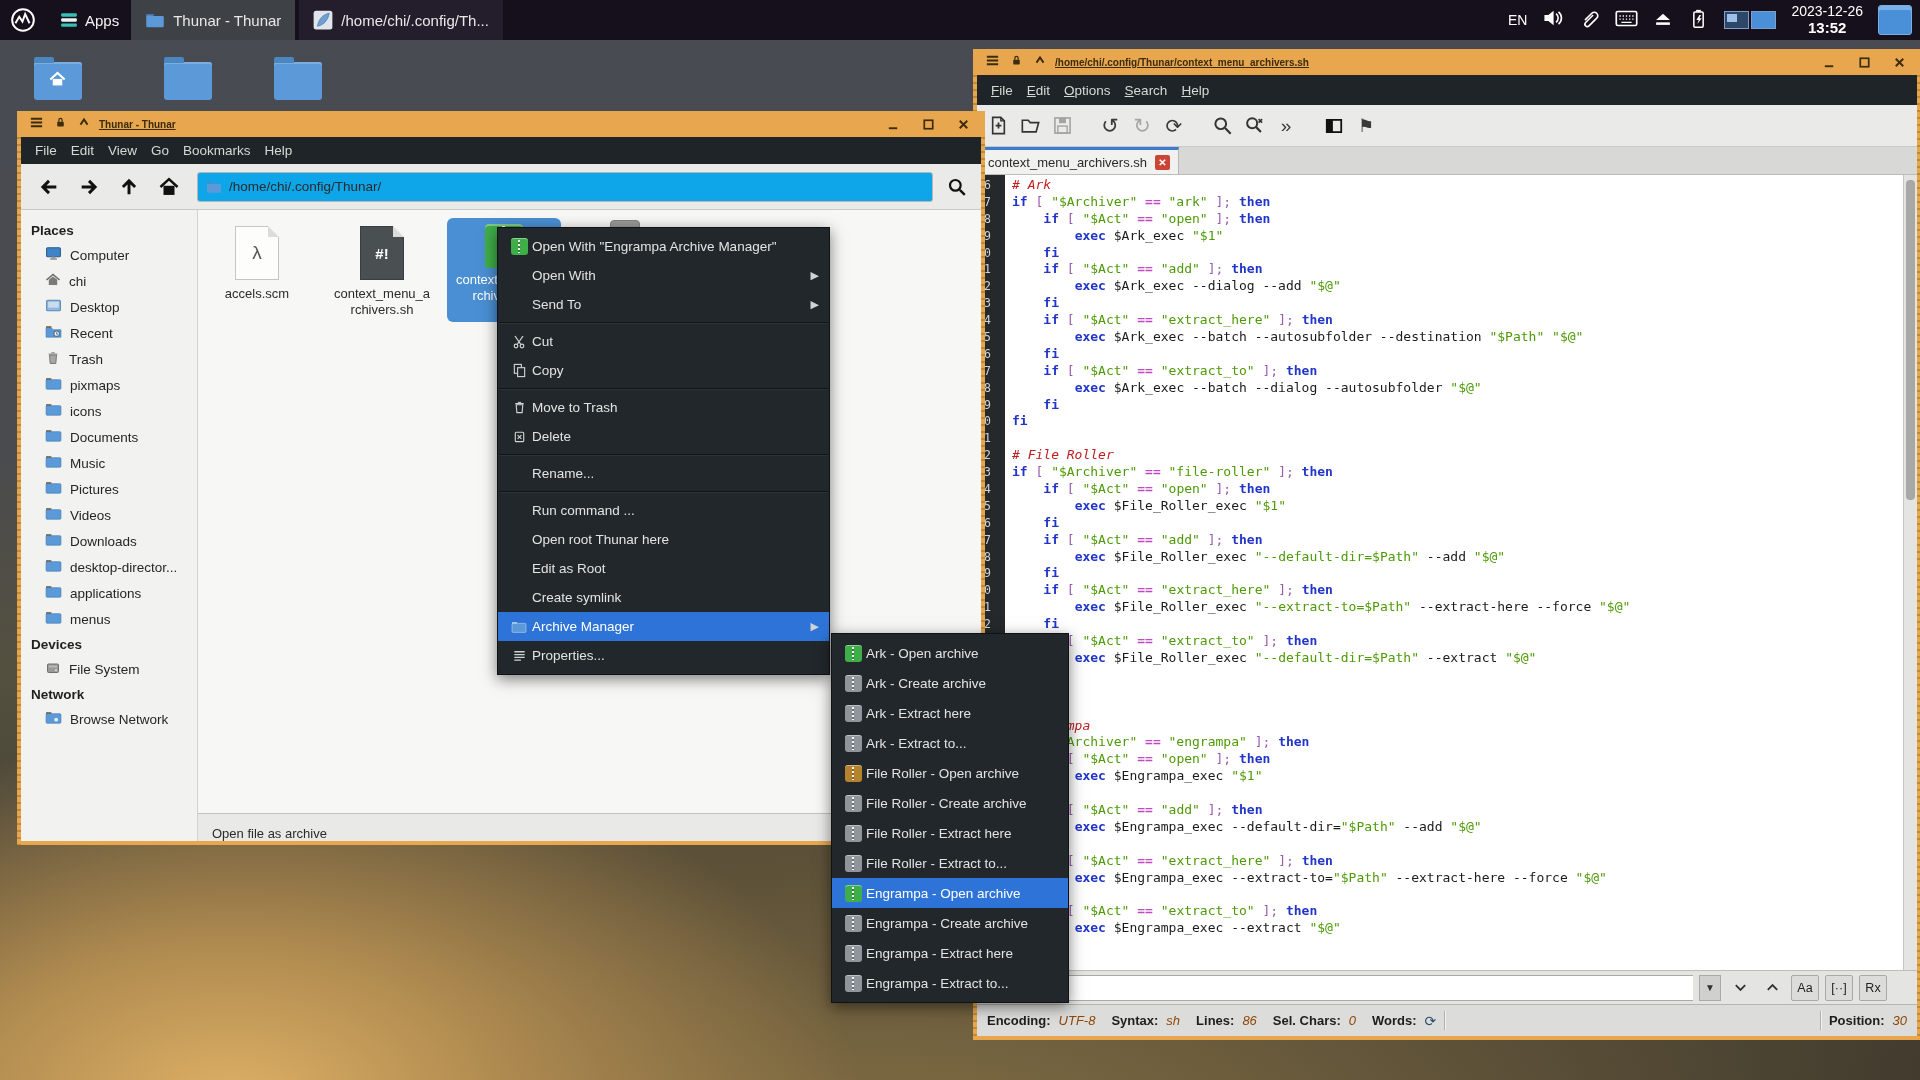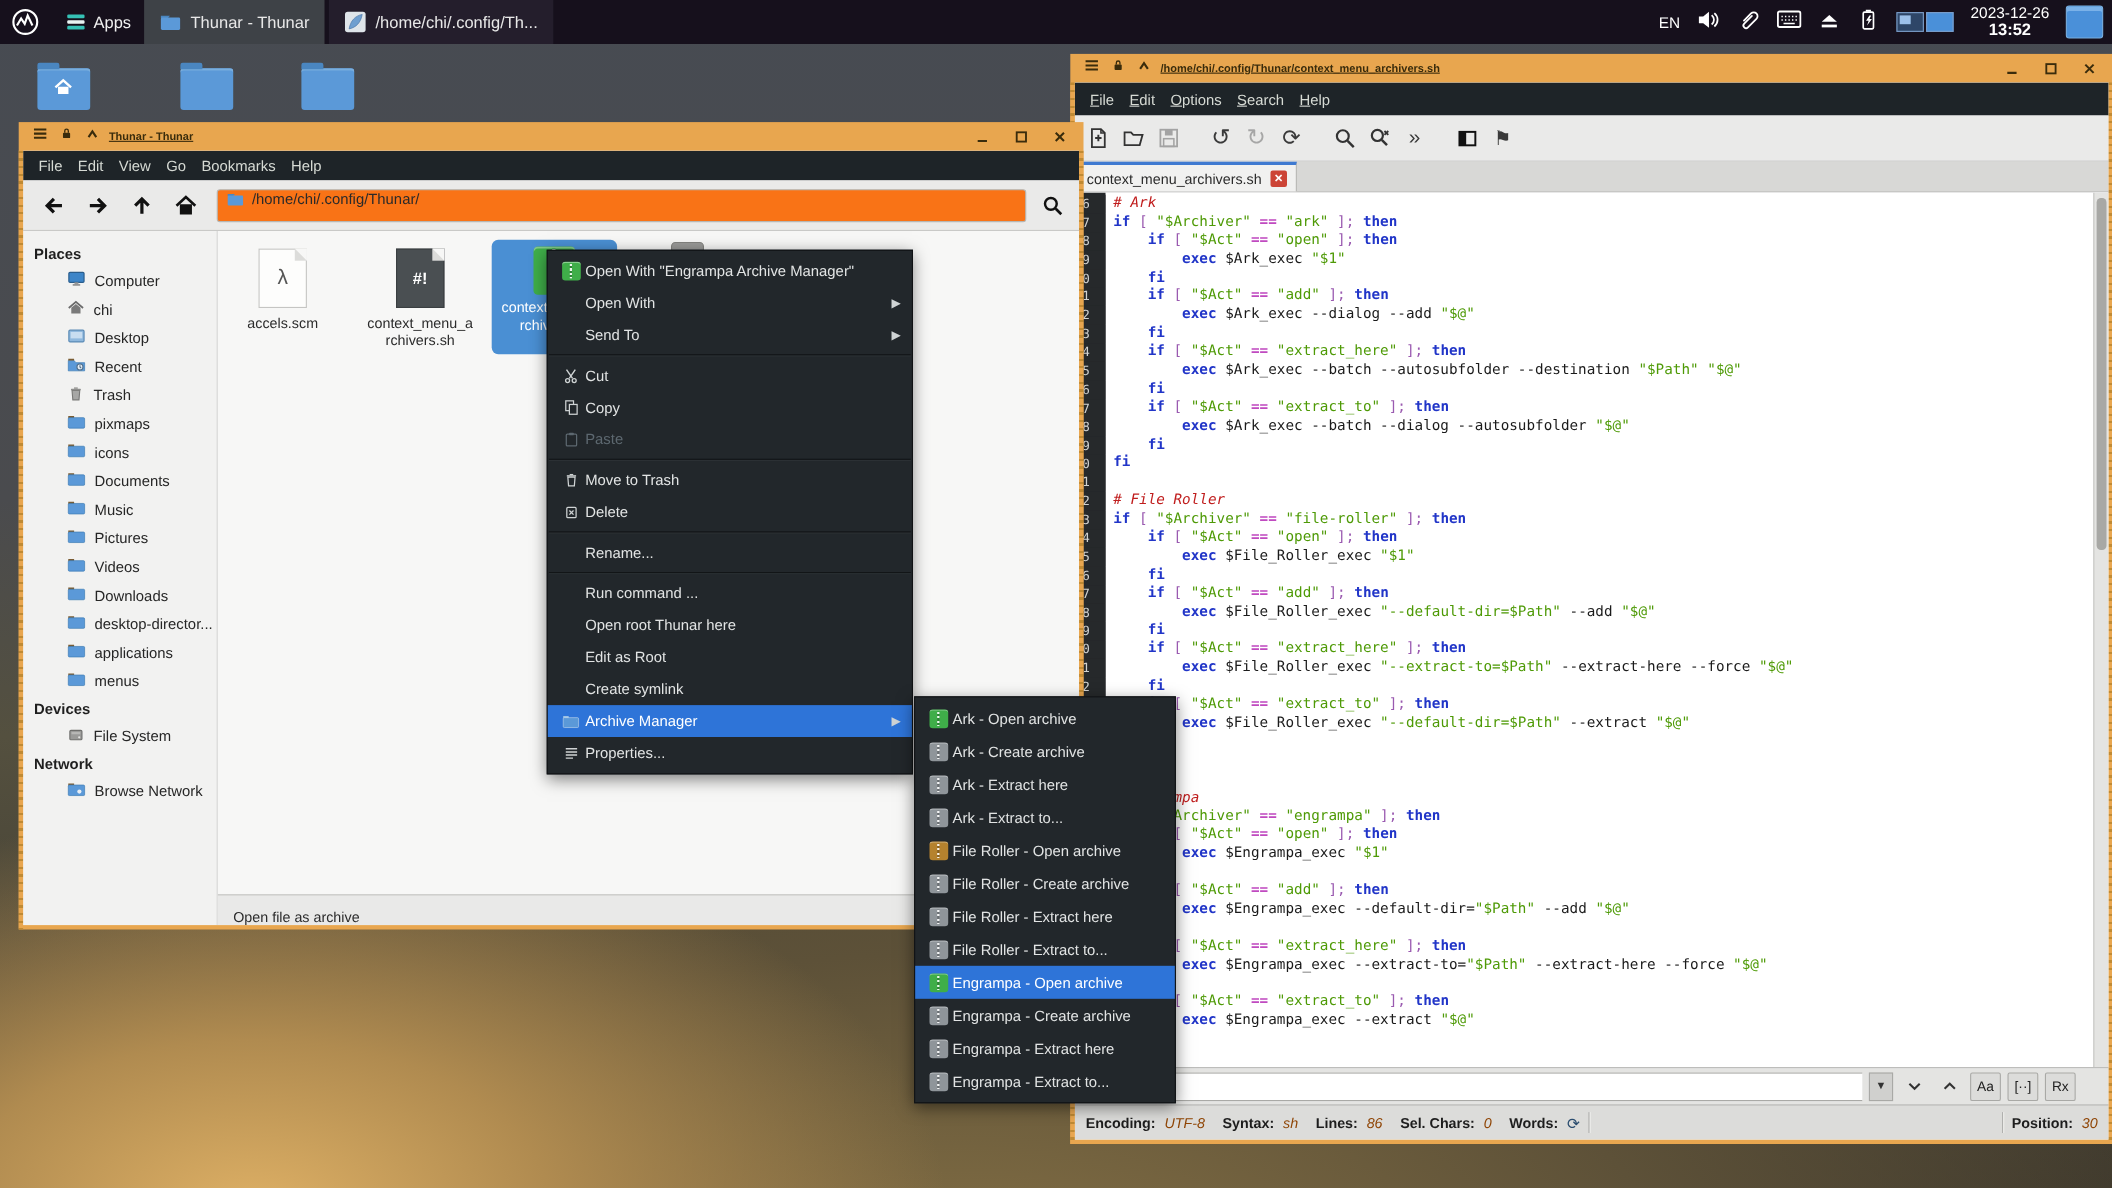--- a/index.html
+++ b/index.html
@@ -50,7 +50,7 @@
   #thunar{left:17px;top:111px;width:968px;height:734px;z-index:5;}
   .navbtns{display:flex;align-items:center;gap:12px;padding:0 6px;}
   .navbtn{width:28px;height:28px;display:flex;align-items:center;justify-content:center;}
-  .pathfield{flex:1;height:30px;background:#f97316;border:1px solid #b7b7b4;border-radius:3px;margin:0 8px;display:flex;align-items:flex-start;gap:7px;padding:0 8px;font-size:13.5px;color:#2a2a2a;}
+  .pathfield{flex:1;height:30px;background:#0ea5e9;border:1px solid #b7b7b4;border-radius:3px;margin:0 8px;display:flex;align-items:center;gap:7px;padding:0 8px;font-size:13.5px;color:#2a2a2a;}
   .searchbtn{width:32px;height:30px;display:flex;align-items:center;justify-content:center;}
   .bodyrow{flex:1;display:flex;overflow:hidden;}
   .sidebar{flex:0 0 177px;background:#f2f2f1;border-right:1px solid #d2d2d0;padding-top:8px;overflow:hidden;}

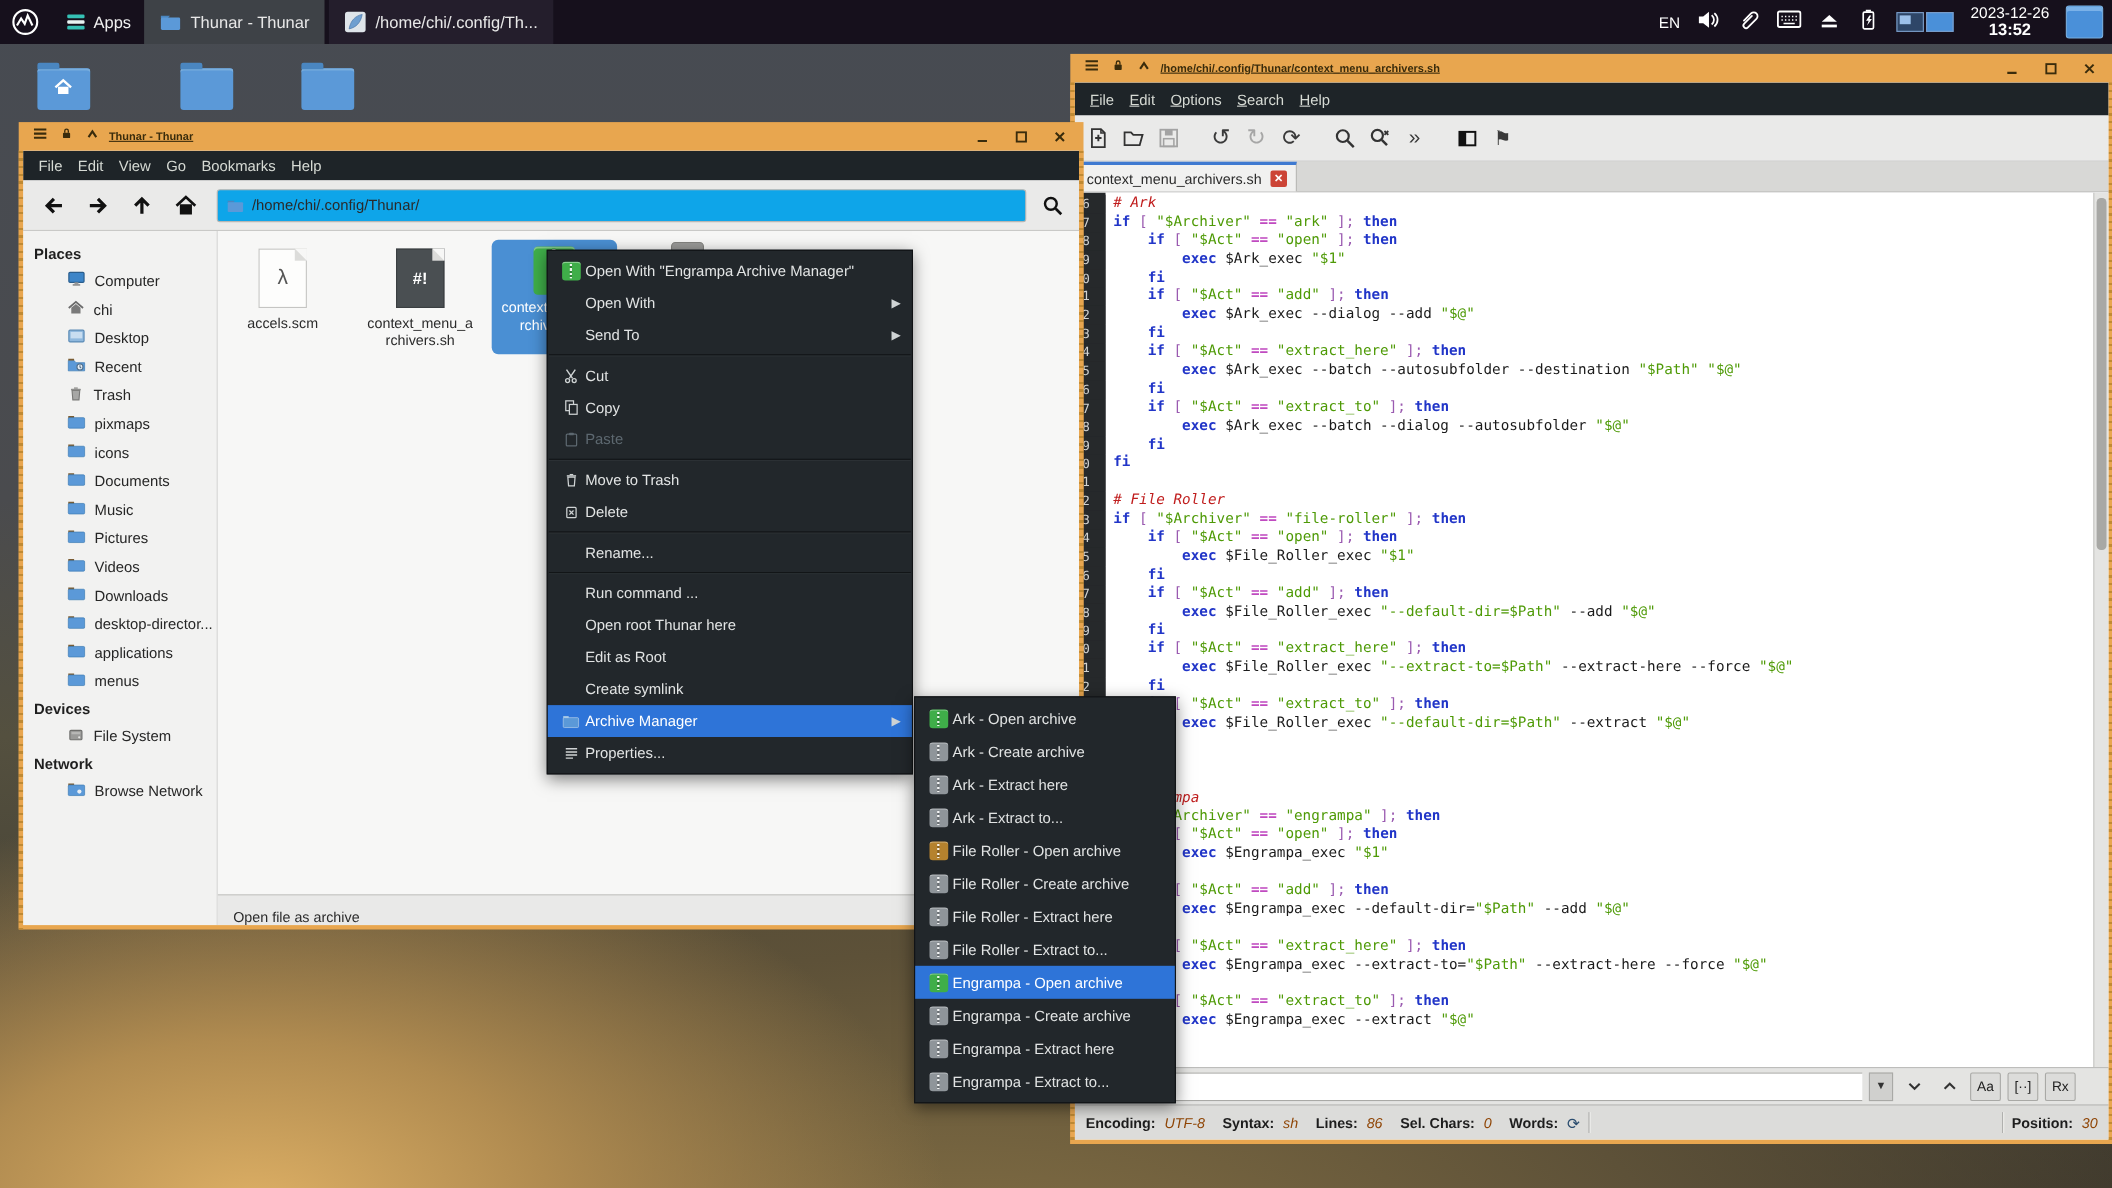--- a/index.html
+++ b/index.html
@@ -55,7 +55,7 @@
   .bodyrow{flex:1;display:flex;overflow:hidden;}
   .sidebar{flex:0 0 177px;background:#f2f2f1;border-right:1px solid #d2d2d0;padding-top:8px;overflow:hidden;}
   .sb-header{font-weight:bold;font-size:13.5px;color:#1f1f1f;padding:5px 0 3px 10px;height:24px;}
-  .sb-item{display:flex;align-items:center;gap:8px;height:26px;padding-left:40px;font-size:13.5px;color:#262626;}
+  .sb-item{display:flex;align-items:center;gap:8px;height:26px;padding-left:24px;font-size:13.5px;color:#262626;}
   .content{flex:1;display:flex;flex-direction:column;position:relative;background:#f7f7f6;}
   .filearea{flex:1;position:relative;}
   .tstatus{flex:0 0 28px;background:#e9e9e8;border-top:1px solid #c2c2c0;display:flex;align-items:flex-end;padding-left:14px;font-size:13px;color:#2b2b2b;}

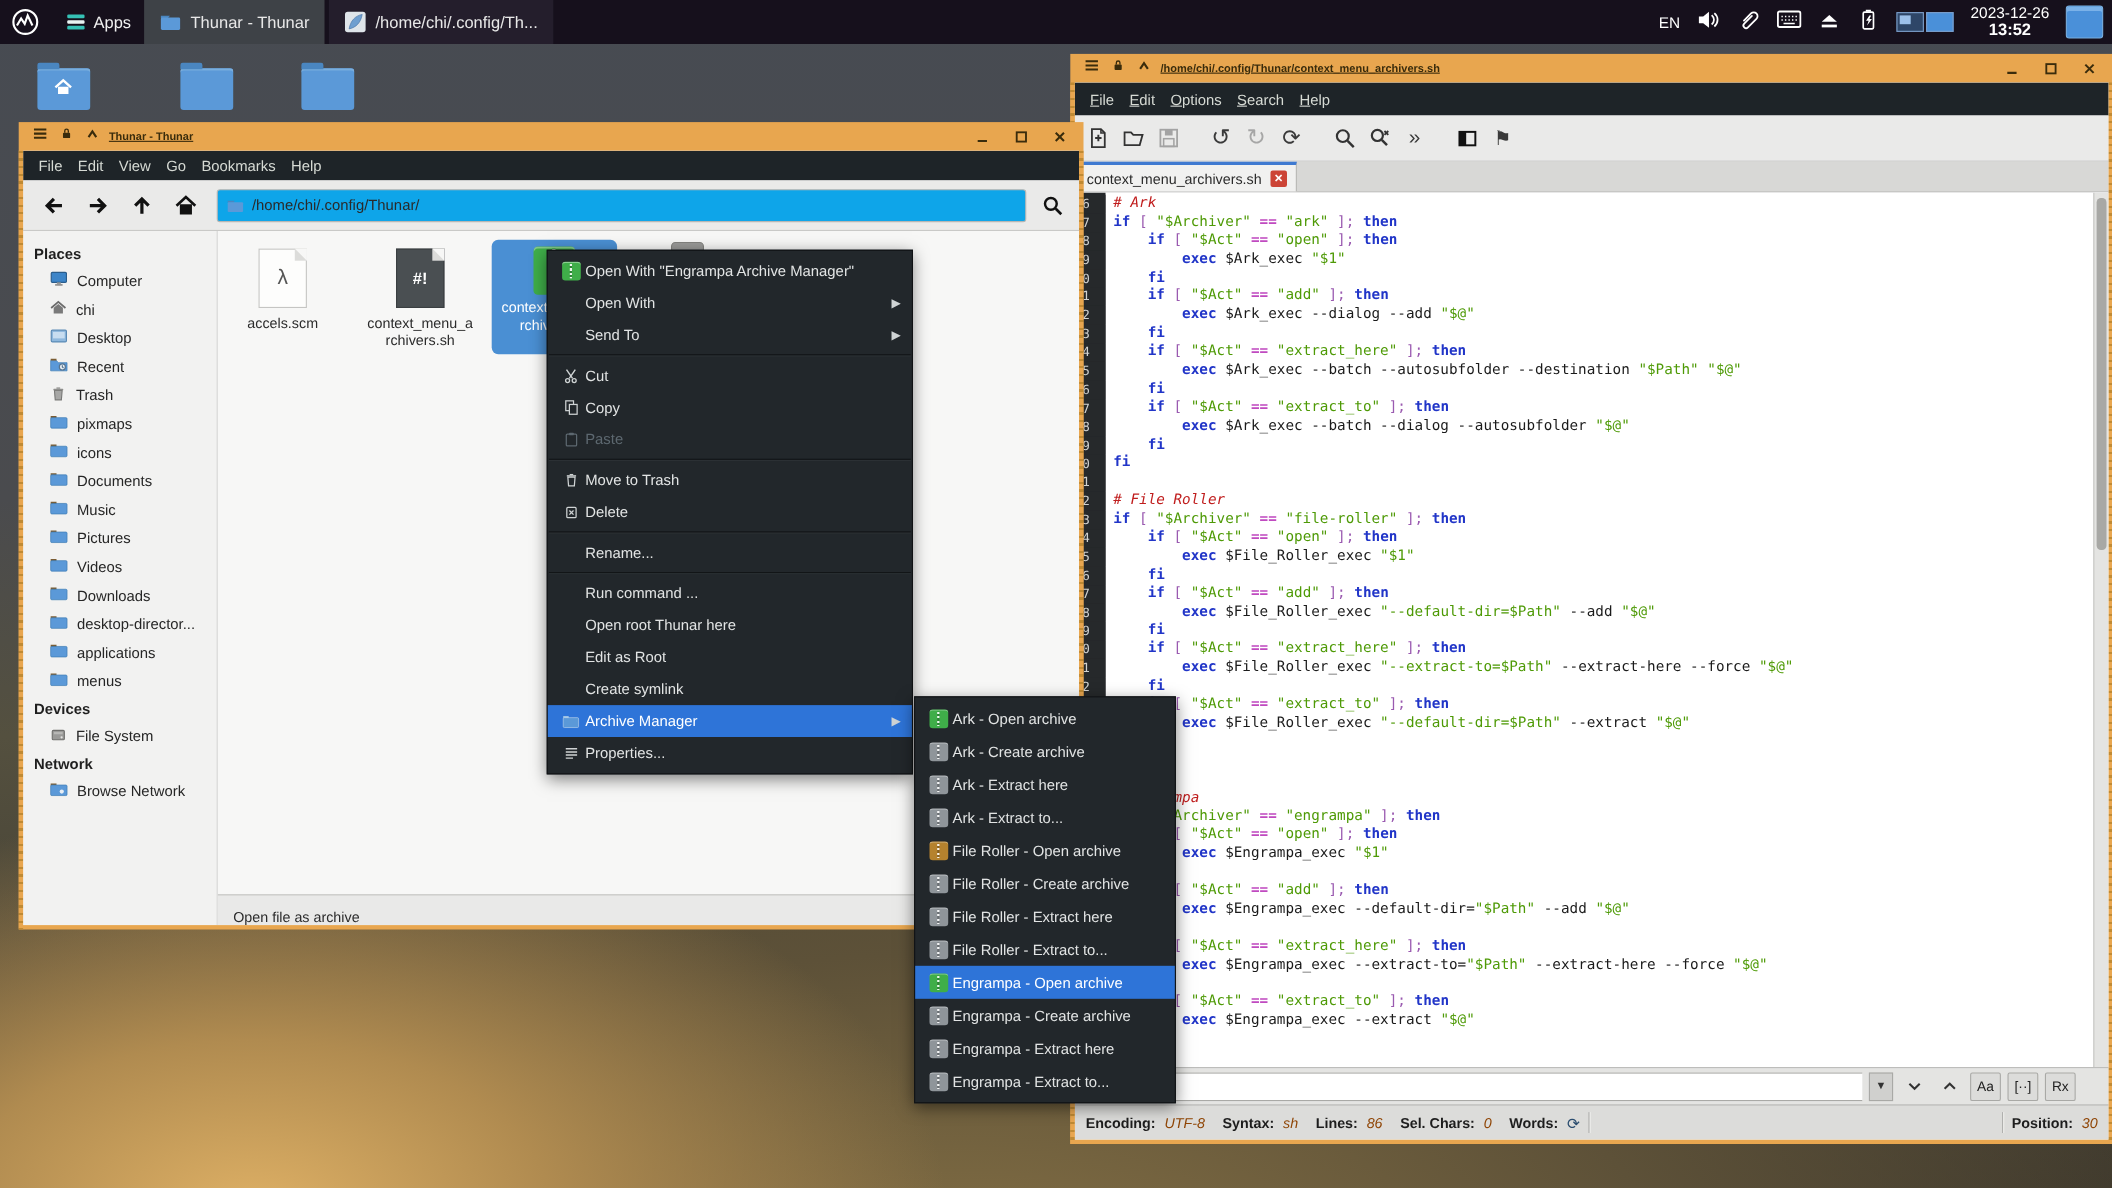--- a/index.html
+++ b/index.html
@@ -661,15 +661,6 @@
       </span>
       <span class="mlabel">Copy</span>
     </div>
-    <div class="cmi disabled">
-      <span class="mic">
-        <svg viewBox="0 0 16 16" width="15" height="15">
-          <rect x="3" y="2.8" width="10" height="11.5" rx="1" stroke="#5d6870" fill="none" stroke-width="1.2"></rect>
-          <rect x="5.8" y="1.4" width="4.4" height="2.6" rx="0.6" fill="#5d6870"></rect>
-        </svg>
-      </span>
-      <span class="mlabel">Paste</span>
-    </div>
     <div class="csep"></div>
     <div class="cmi">
       <span class="mic">

